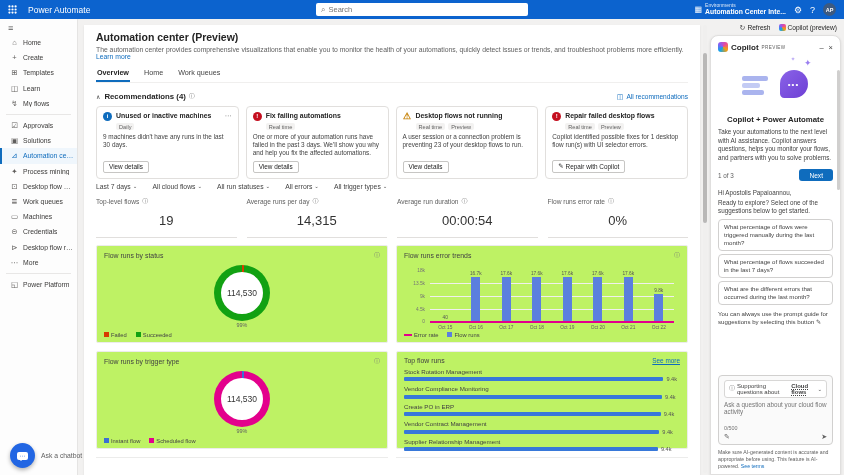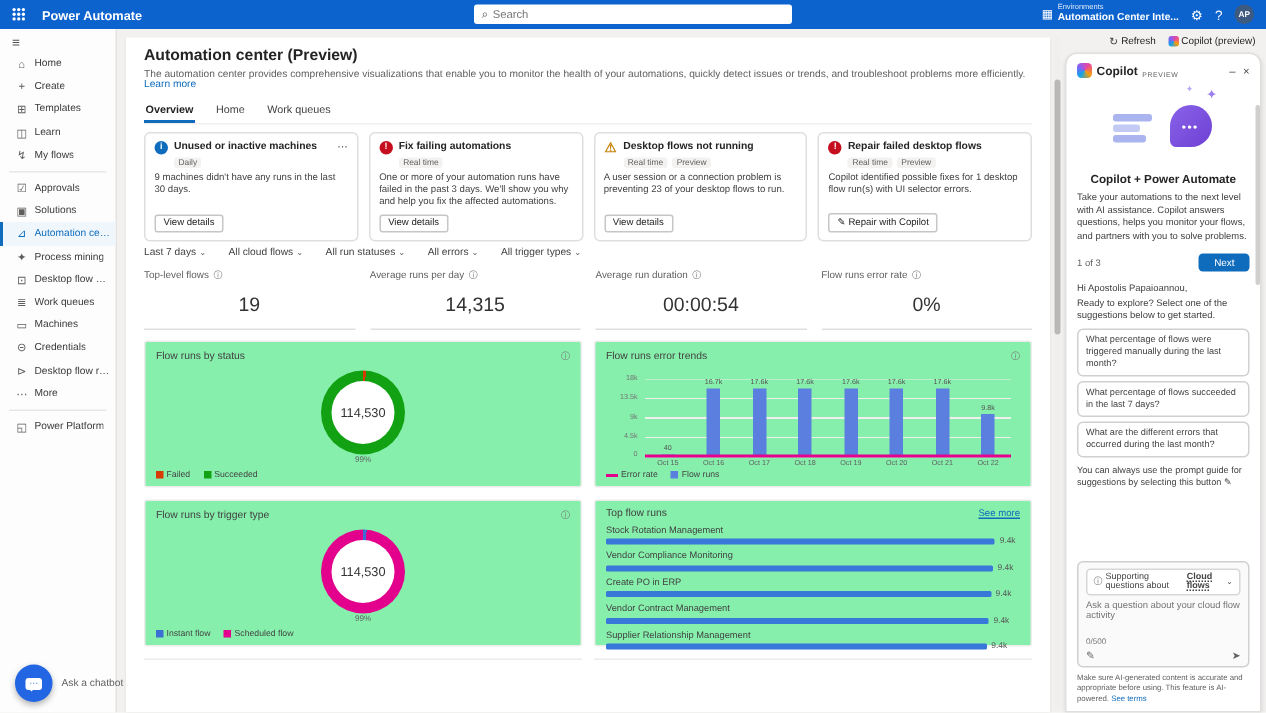--- a/index.html
+++ b/index.html
@@ -9,7 +9,7 @@
   
   .topbar{position:fixed;top:0;left:0;width:844px;height:19px;background:#0c63ce;color:#fff;display:flex;align-items:center;padding:0 8px;z-index:50}
   .waffle{width:16px;display:flex;align-items:center;cursor:pointer}
-  .appname{font-size:8.5px;font-weight:700;margin-left:4px}
+  .appname{font-size:8.5px;font-weight:400;margin-left:4px}
   .search{position:absolute;left:50%;transform:translateX(-50%);width:212px;height:13px;background:#fff;border-radius:2px;display:flex;align-items:center;padding:0 5px;gap:3px}
   .search input{border:none;outline:none;font-size:7.5px;color:#444;width:100%;font-family:inherit;background:transparent}
   .s-ic{color:#605e5c;font-size:8px;line-height:1}

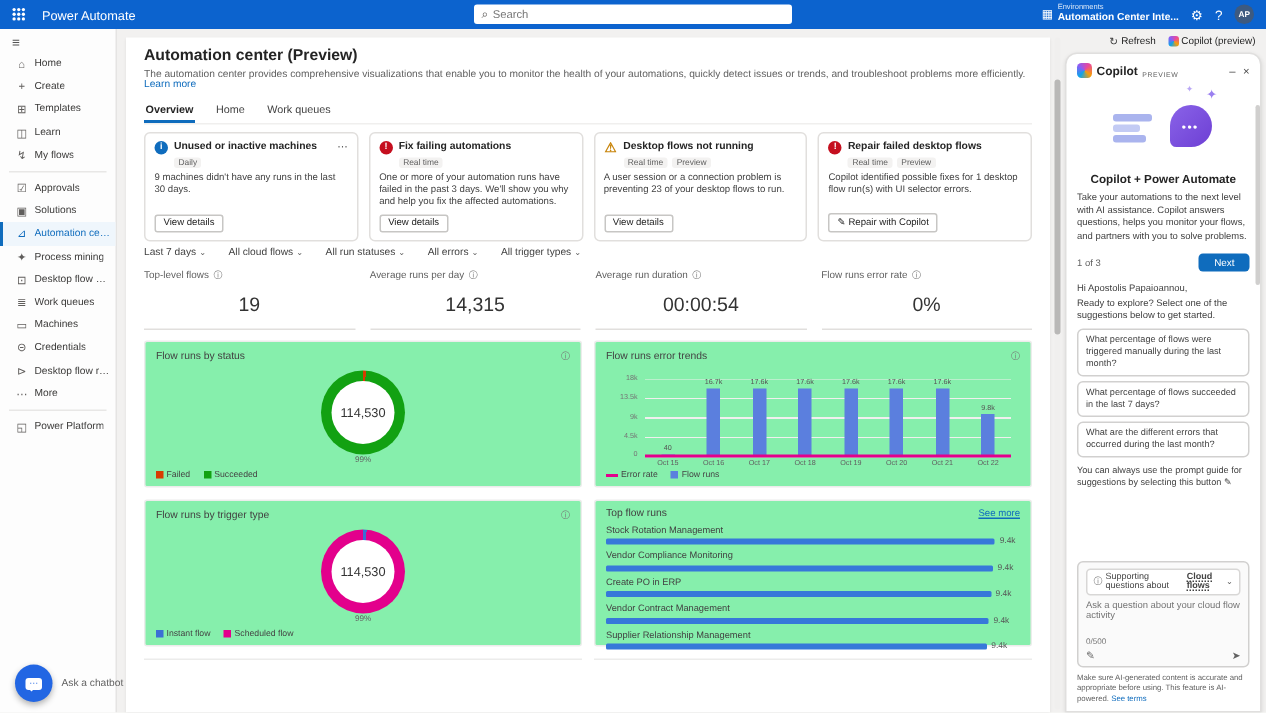--- a/index.html
+++ b/index.html
@@ -124,7 +124,7 @@
   .rfr-ic{font-size:7px;color:#424242}
   .cp-mini{width:7px;height:7px;border-radius:2px;background:conic-gradient(from 220deg,#0ea5e9,#8b5cf6,#ec4899,#f59e0b,#0ea5e9)}
   .panel{flex:1;margin-top:1px;background:#fff;border:1px solid #e0dfde;border-radius:8px 8px 0 0;box-shadow:0 1px 3px rgba(0,0,0,.1);padding:6px 7px 4px;display:flex;flex-direction:column;overflow:hidden;position:relative}
-  .cp-hd{display:flex;align-items:flex-end;gap:3px}
+  .cp-hd{display:flex;align-items:center;gap:3px}
   .cp-ic{width:10px;height:10px;border-radius:3px;background:conic-gradient(from 220deg,#0ea5e9,#8b5cf6,#ec4899,#f59e0b,#0ea5e9);flex:none}
   .cp-ti{font-size:8px;font-weight:700;color:#242424}
   .cp-pv{font-size:4.6px;letter-spacing:.4px;color:#616161}

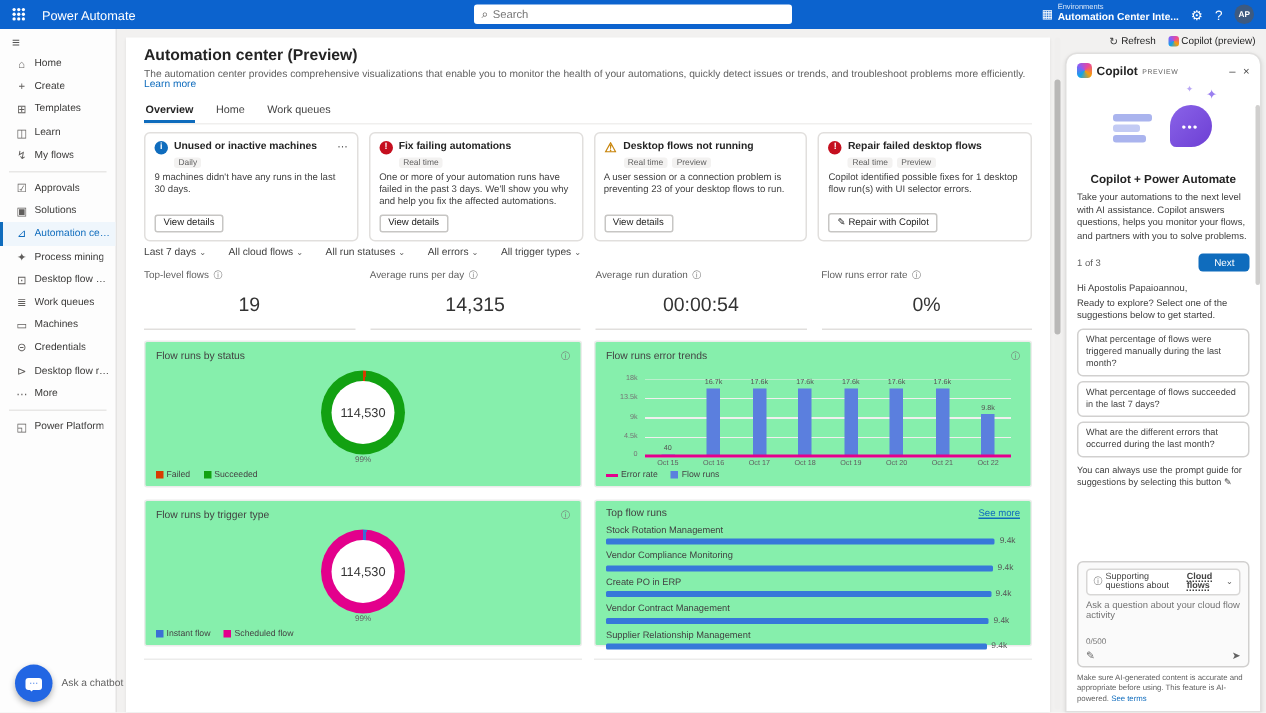--- a/index.html
+++ b/index.html
@@ -284,6 +284,15 @@
         <span class="tab">Work queues</span>
       </div>
 
+      <div class="rec-hdr">
+        <span class="chev-up">∧</span>
+        <span class="rec-title">Recommendations (4)</span>
+        <span class="inf">ⓘ</span>
+        <span class="all-rec">
+          <span style="font-size:7px">◫</span>
+          <span>All recommendations</span>
+        </span>
+      </div>
       <div class="cards">
         <div class="card">
           <div class="card-top">

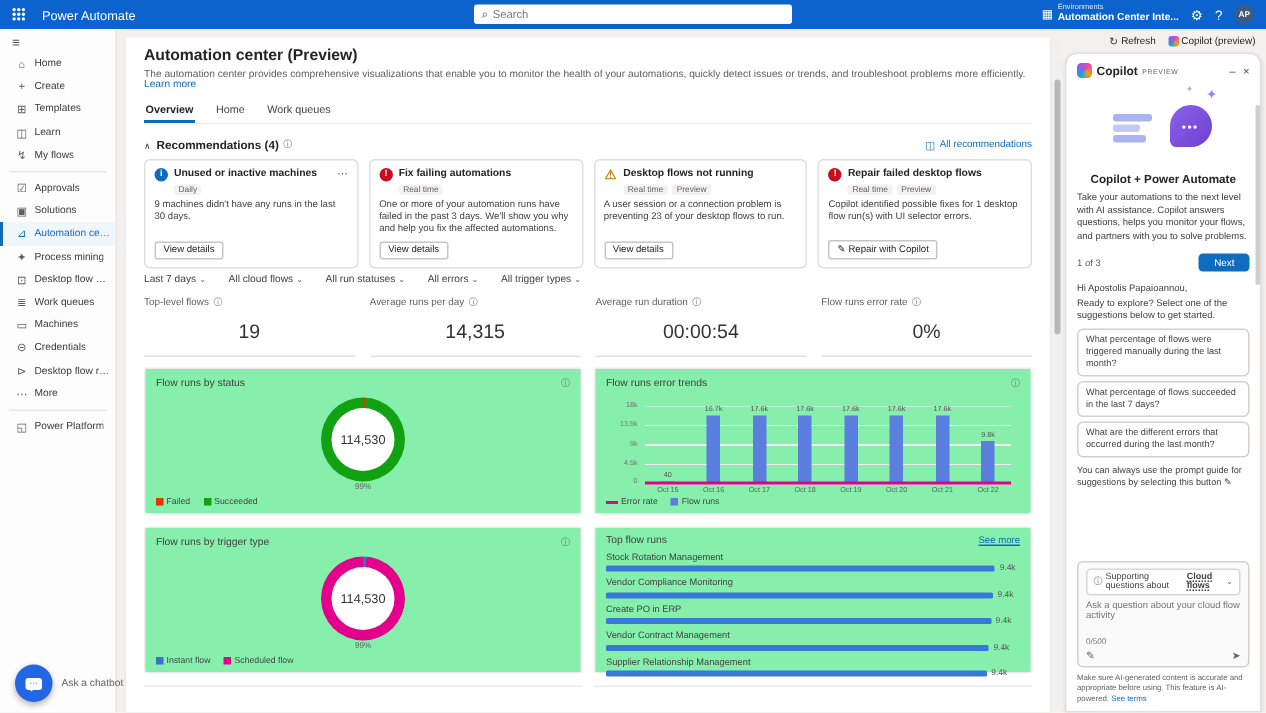--- a/index.html
+++ b/index.html
@@ -75,7 +75,7 @@
   .kpi-val{font-size:13px;color:#333;text-align:center;margin-top:7px;font-weight:400}
 
   .charts{display:grid;grid-template-columns:1fr 1fr;gap:8px;margin-top:7px}
-  .tile{border:1px solid #ececeb;border-radius:2px;background:#86efac;padding:5px 7px;height:98px;position:relative}
+  .tile{border:1px solid #ececeb;border-radius:2px;background:#bef264;padding:5px 7px;height:98px;position:relative}
   .tile-hd{display:flex;align-items:center;justify-content:space-between}
   .tile-ti{font-size:6.9px;color:#424242}
   .see-more{font-size:6.4px;color:#0f6cbd;cursor:pointer;text-decoration:underline}

